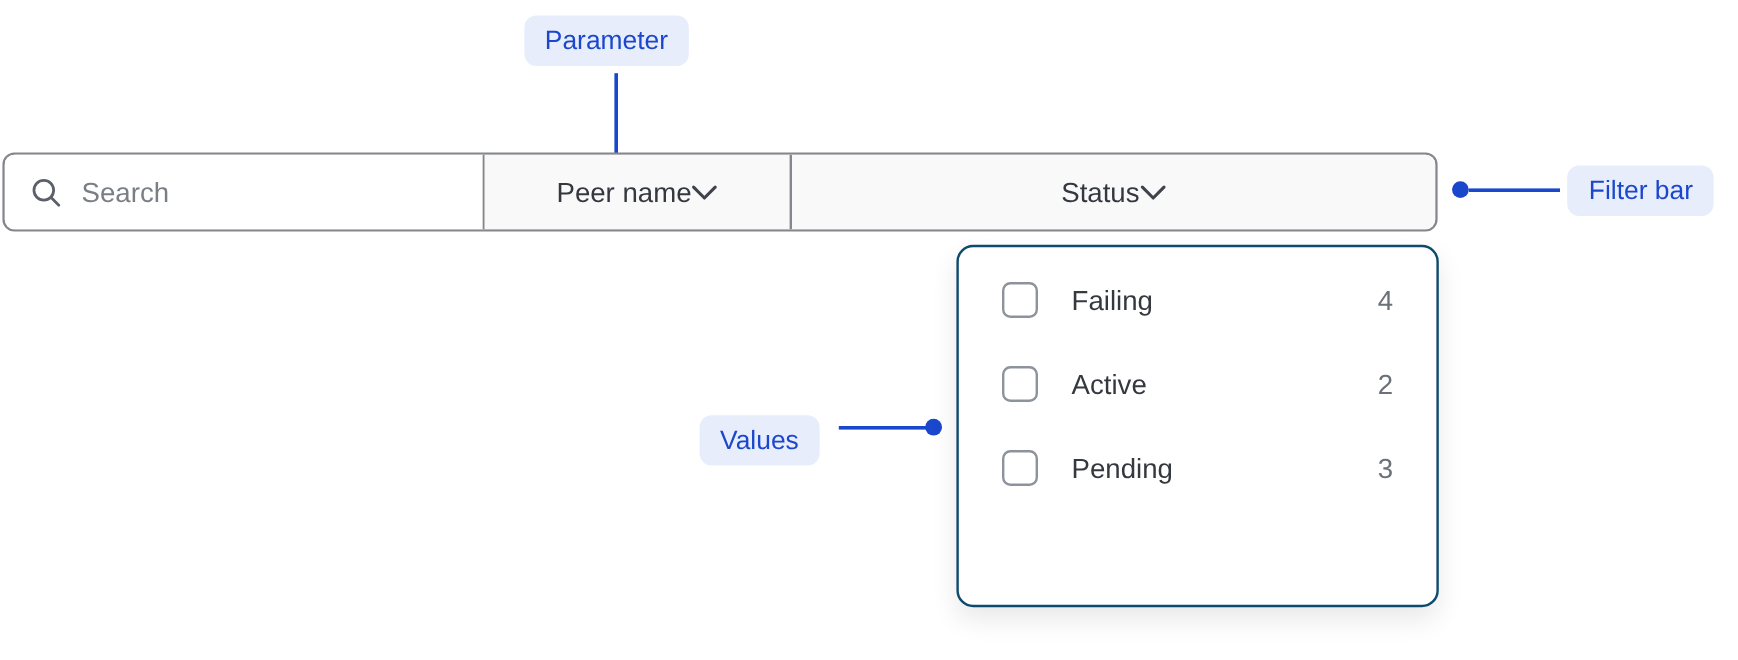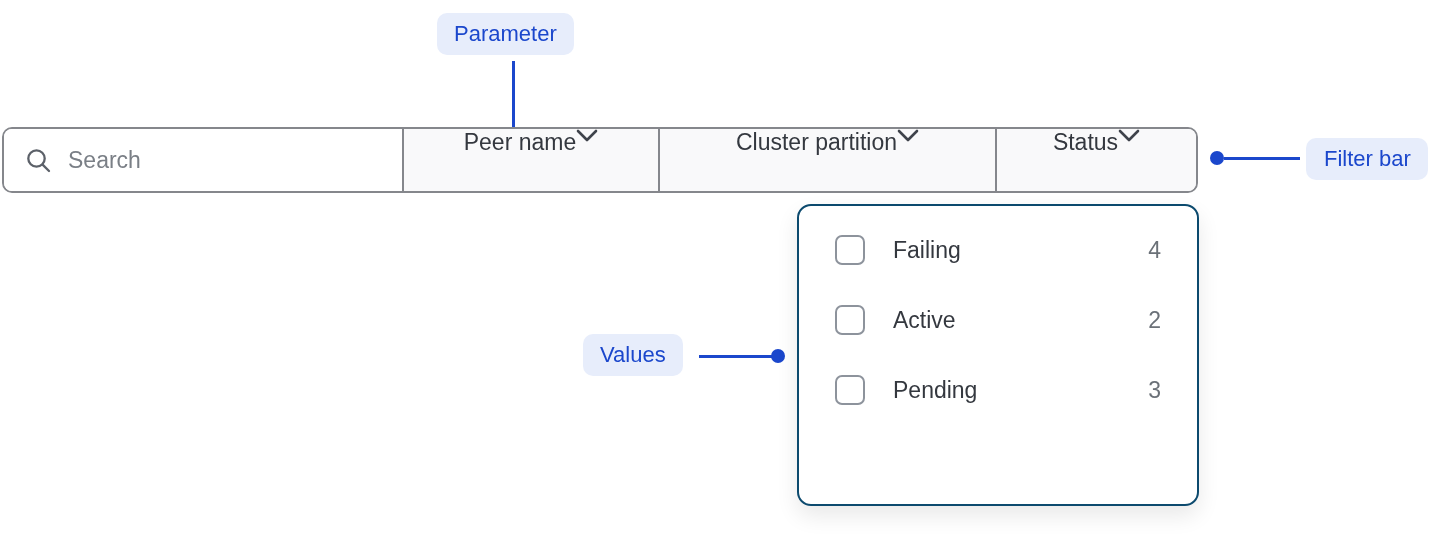--- a/index.html
+++ b/index.html
@@ -74,7 +74,7 @@
 
   .fb-dropdown {
     display: flex;
-    align-items: flex-start;
+    align-items: center;
     justify-content: center;
     background: #F9F9FA;
     border-right: 2px solid #85878C;

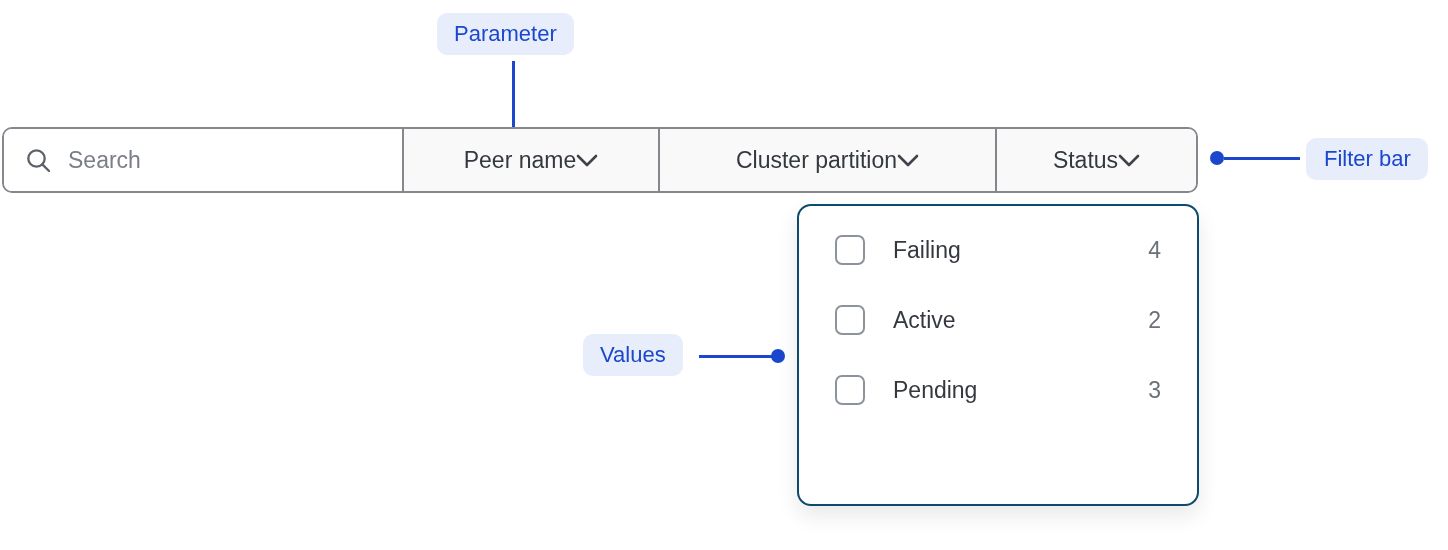--- a/index.html
+++ b/index.html
@@ -150,12 +150,6 @@
     </svg>
   </div>
 
-  <div class="fb-dropdown" id="dd-cluster">
-    <span class="fb-label">Cluster partition</span>
-    <svg width="22" height="13" viewBox="0 0 22 13">
-      <polyline points="2,2 11,11 20,2" fill="none" stroke="#3F434B" stroke-width="2.6" stroke-linecap="round" stroke-linejoin="round"></polyline>
-    </svg>
-  </div>
 
   <div class="fb-dropdown" id="dd-status">
     <span class="fb-label">Status</span>

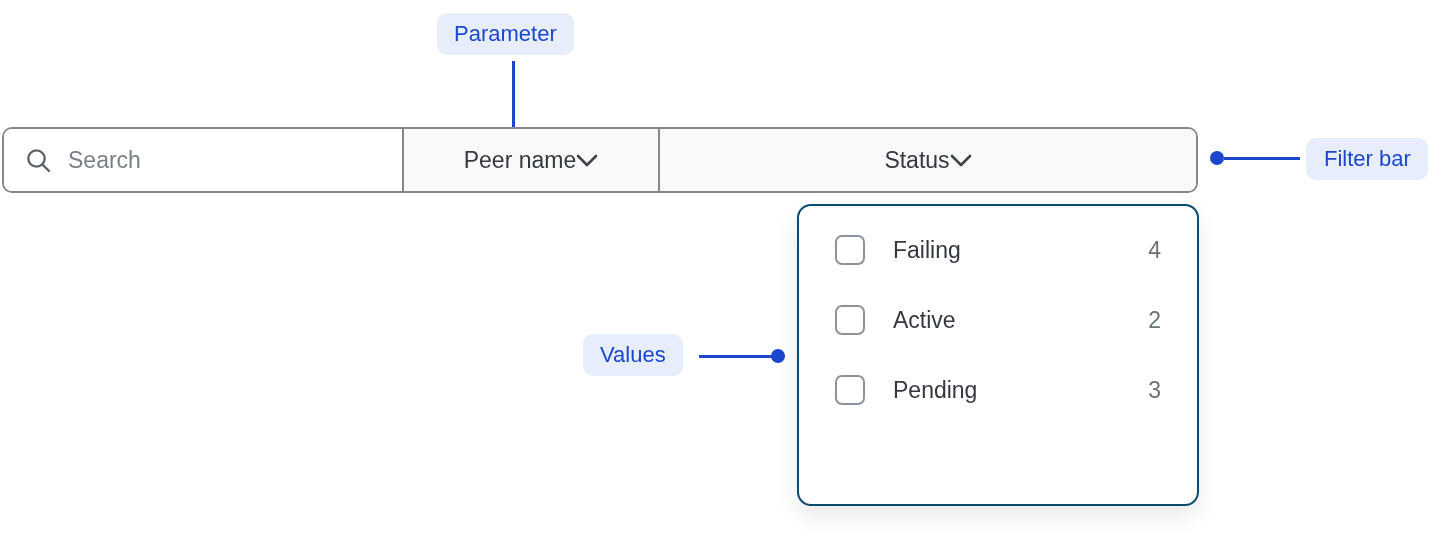--- a/index.html
+++ b/index.html
@@ -25,7 +25,7 @@
   }
   #badge-parameter { left: 437px; top: 13px; }
   #badge-filterbar { left: 1306px; top: 138px; padding-left: 18px; }
-  #badge-values    { left: 583px;  top: 334px; }
+  #badge-values    { left: 583px;  top: 346px; }
 
   
   .conn-line { position: absolute; background: #1B47CC; }

